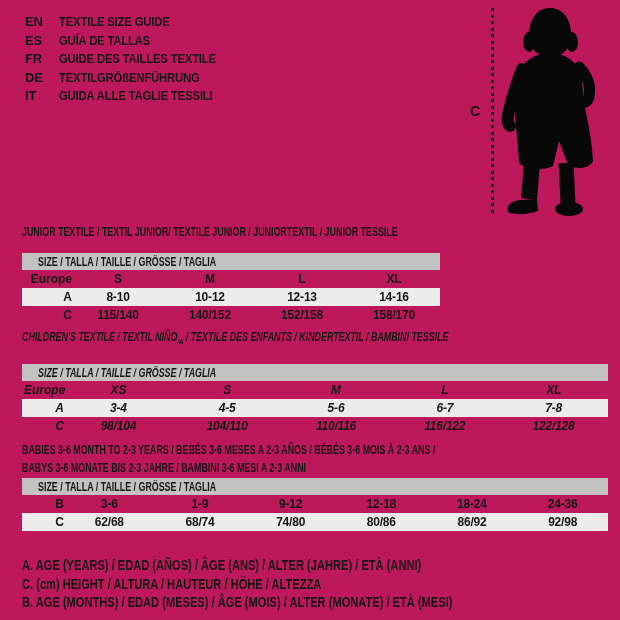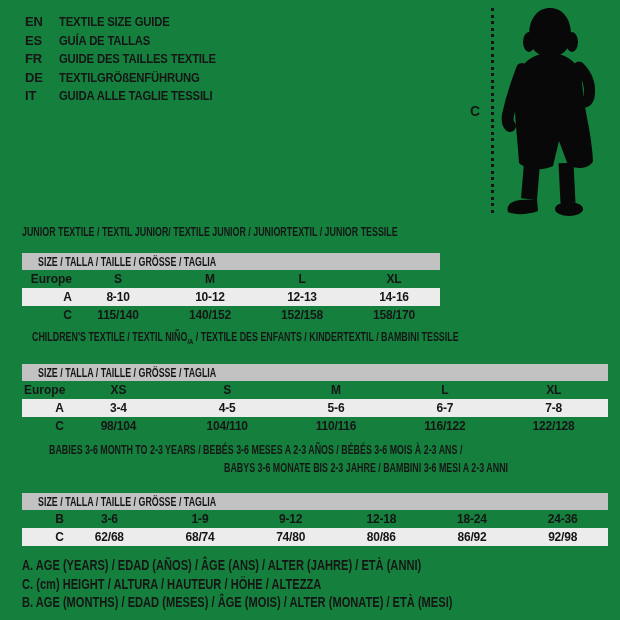--- a/index.html
+++ b/index.html
@@ -4,7 +4,7 @@
 <style>
   html,body{margin:0;padding:0;background:#fff;}
   .canvas{
-    position:relative;width:620px;height:620px;background:#15803d;overflow:hidden;
+    position:relative;width:620px;height:620px;background:#be185d;overflow:hidden;
     font-family:"Liberation Sans","DejaVu Sans",sans-serif;
     color:var(--text-black,#111);
     -webkit-font-smoothing:antialiased;

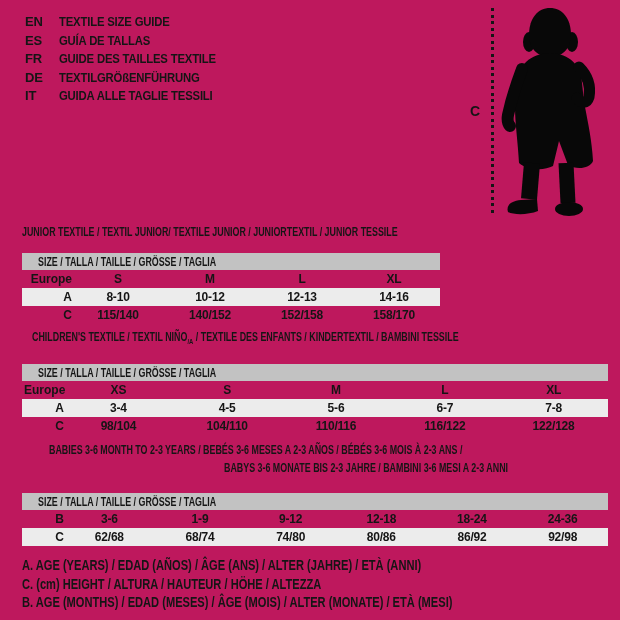--- a/index.html
+++ b/index.html
@@ -27,7 +27,7 @@
 
   
   .tblock{position:absolute;left:22px;}
-  .tbl-title{font-size:12px;font-weight:700;line-height:14px;white-space:nowrap;text-align:right;}
+  .tbl-title{font-size:12px;font-weight:700;line-height:14px;white-space:nowrap;}
   .tbl-title sub{font-size:8px;}
   #t1{top:225px;width:418px;} #t1 .tbl-title{margin-bottom:14px;}
   #t2{top:330px;width:586px;} #t2 .tbl-title{margin-bottom:15px;}

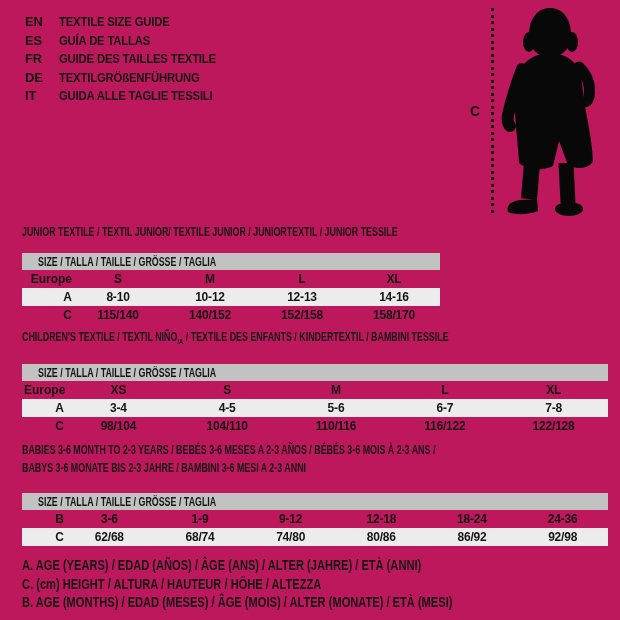--- a/index.html
+++ b/index.html
@@ -30,7 +30,7 @@
   .tbl-title{font-size:12px;font-weight:700;line-height:14px;white-space:nowrap;}
   .tbl-title sub{font-size:8px;}
   #t1{top:225px;width:418px;} #t1 .tbl-title{margin-bottom:14px;}
-  #t2{top:330px;width:586px;} #t2 .tbl-title{margin-bottom:15px;}
+  #t2{top:330px;width:586px;font-style:italic;} #t2 .tbl-title{margin-bottom:15px;}
   #t3{top:441px;width:586px;} #t3 .tbl-title{line-height:18px;margin-bottom:16px;}
   table.size-table{border-collapse:collapse;table-layout:fixed;width:100%;}
   .size-table td{font-size:12px;font-weight:700;height:18px;vertical-align:middle;padding:0;}

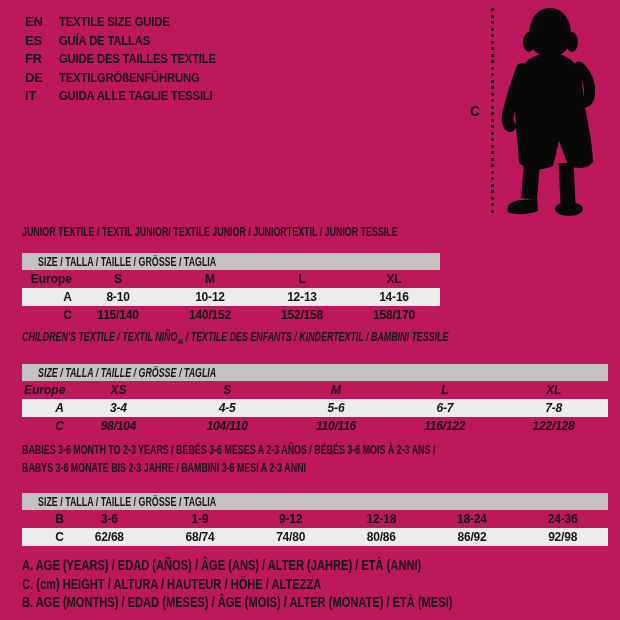--- a/index.html
+++ b/index.html
@@ -31,7 +31,7 @@
   .tbl-title sub{font-size:8px;}
   #t1{top:225px;width:418px;} #t1 .tbl-title{margin-bottom:14px;}
   #t2{top:330px;width:586px;font-style:italic;} #t2 .tbl-title{margin-bottom:15px;}
-  #t3{top:441px;width:586px;} #t3 .tbl-title{line-height:18px;margin-bottom:16px;}
+  #t3{top:441px;width:586px;} #t3 .tbl-title{line-height:18px;margin-bottom:1px;}
   table.size-table{border-collapse:collapse;table-layout:fixed;width:100%;}
   .size-table td{font-size:12px;font-weight:700;height:18px;vertical-align:middle;padding:0;}
   .size-hdr td{background:var(--header-gray,#c2c2c2);height:17px;padding-left:16px;}

